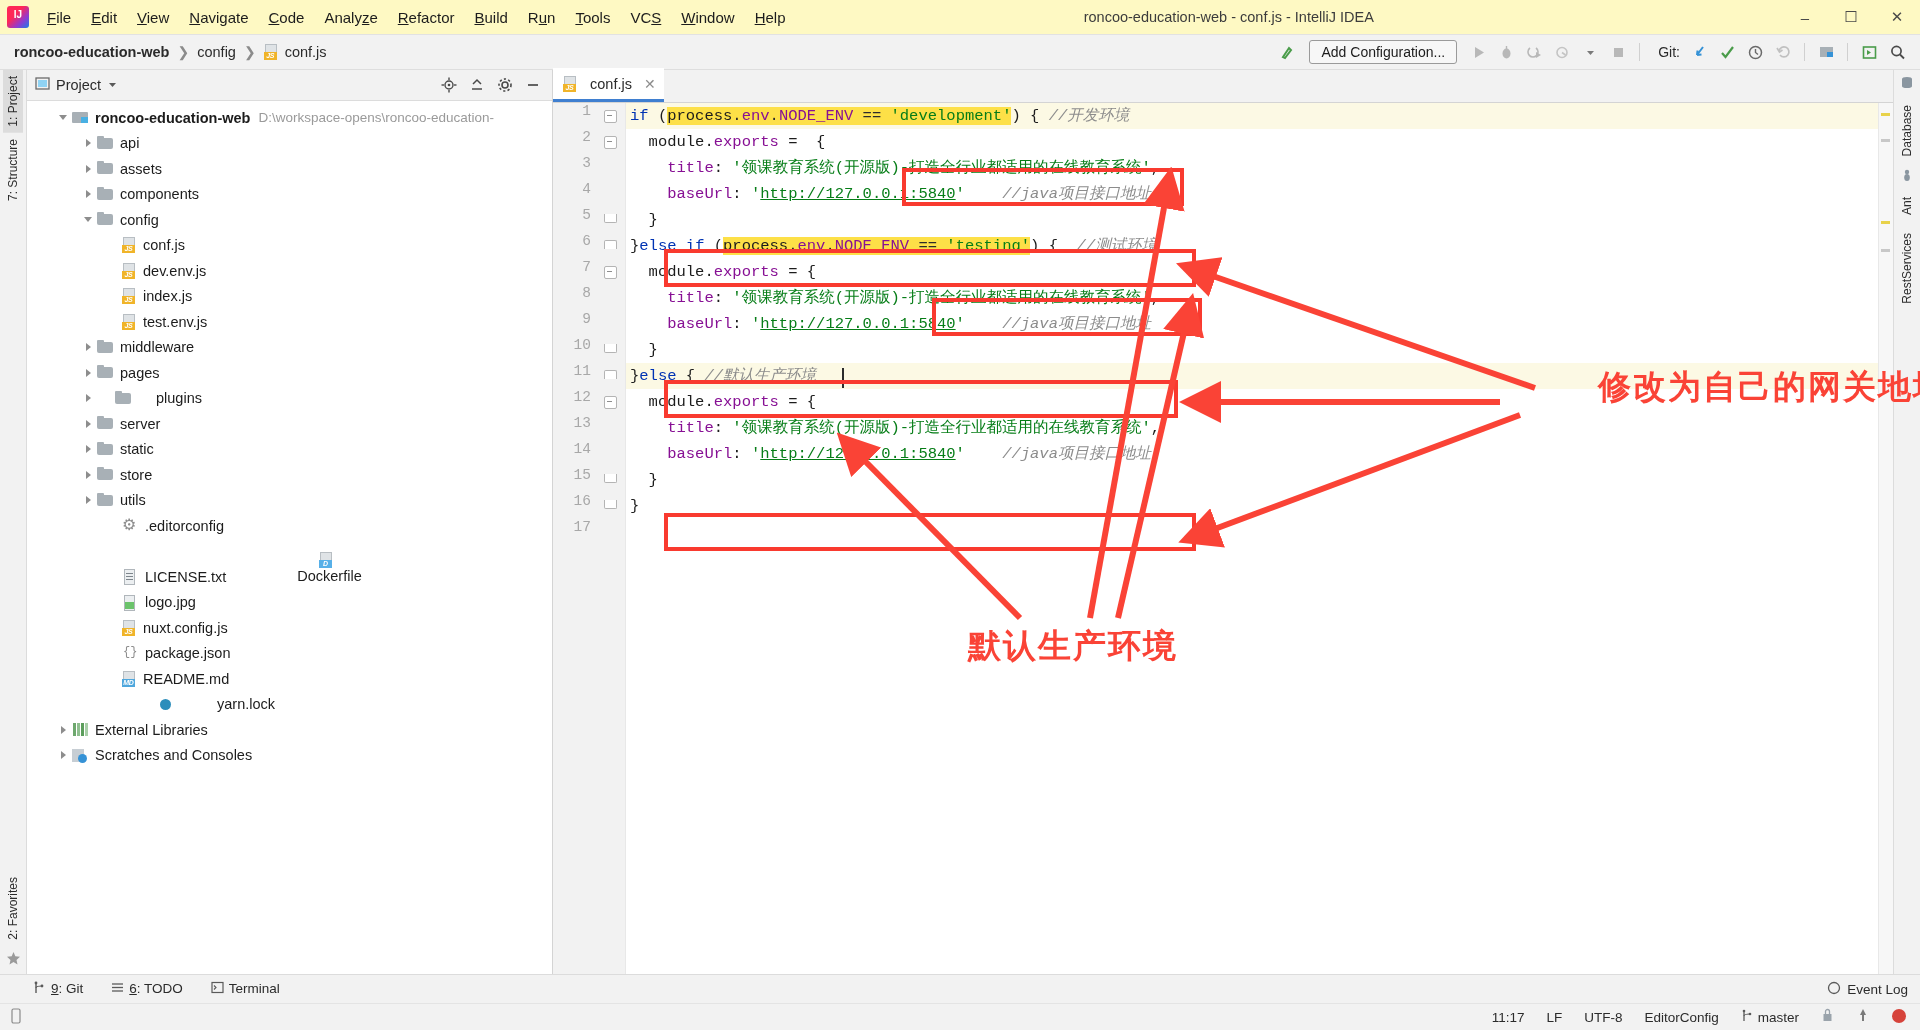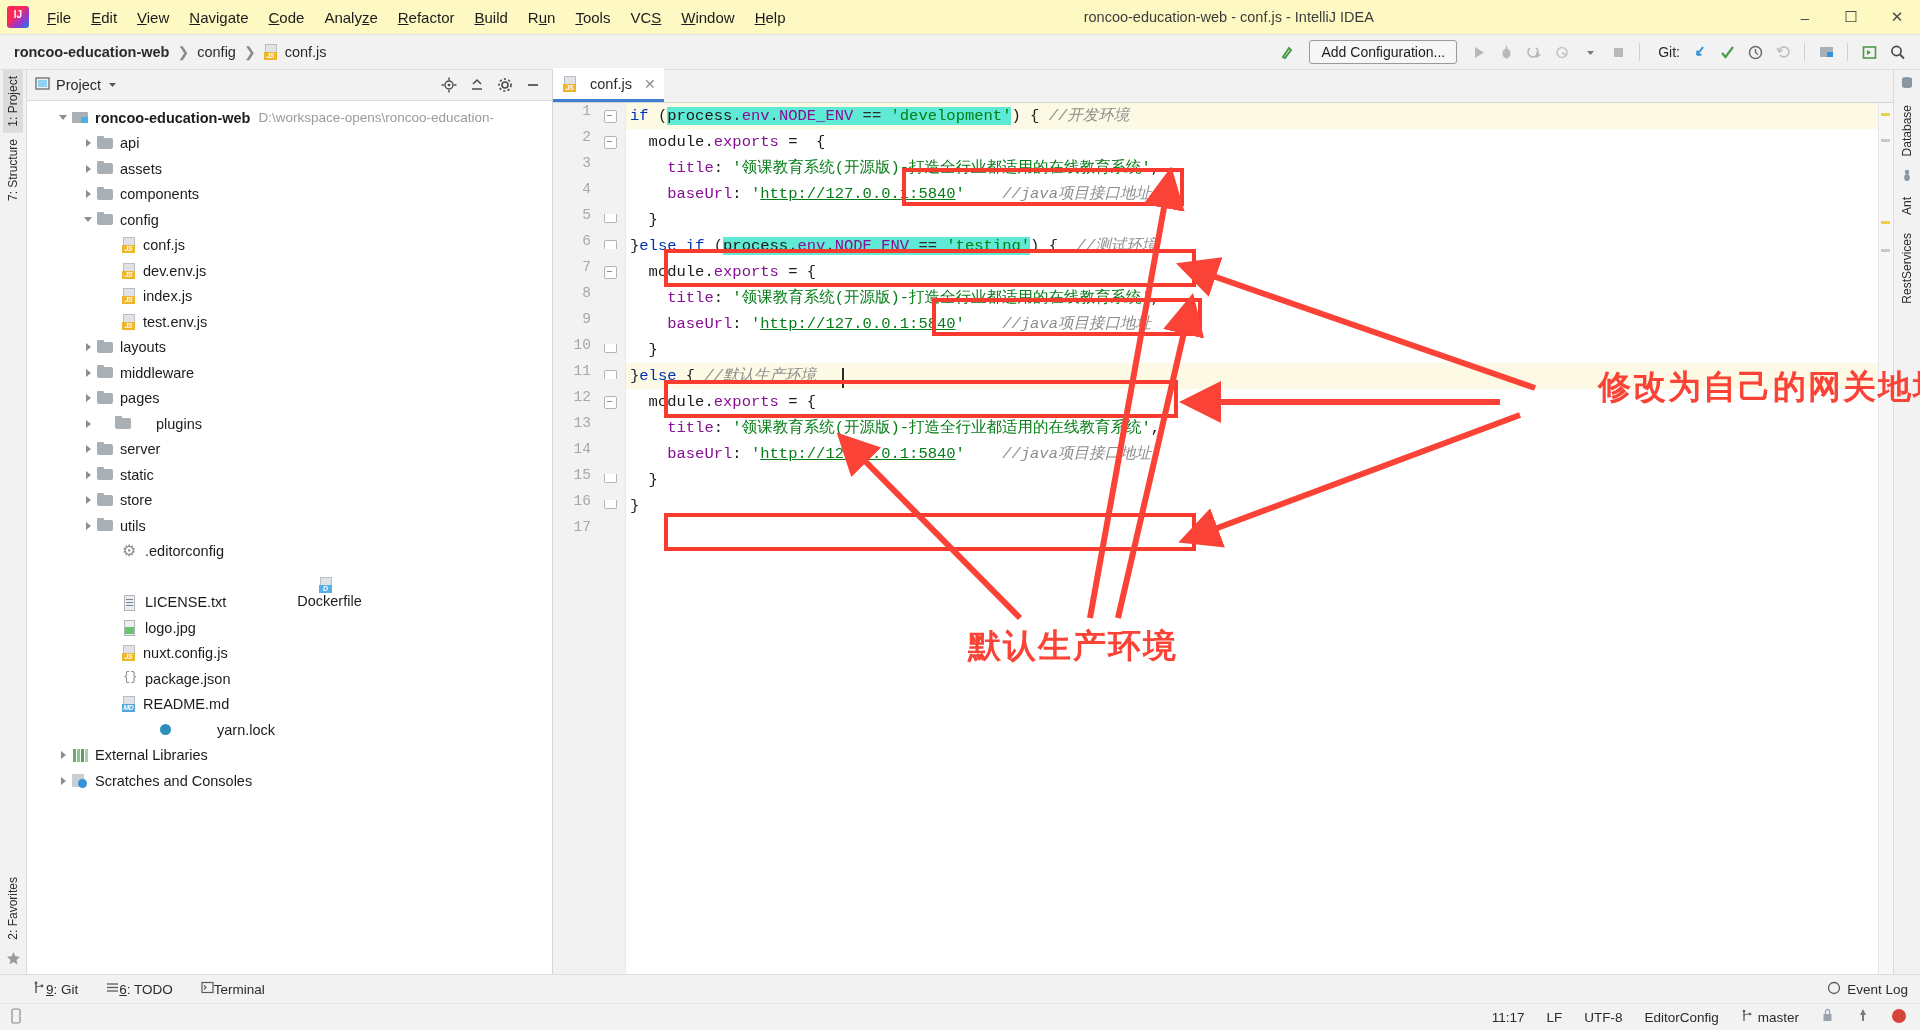--- a/index.html
+++ b/index.html
@@ -147,7 +147,7 @@
   .str{color:#067d17;}
   .cmt{color:#8c8c8c;font-style:italic;}
   .urlstr{color:#067d17;text-decoration:underline;}
-  .hlbg{background:#5eead4;}
+  .hlbg{background:#fde047;}
 
   
   .markerbar{width:14px;flex:none;background:#f7f7f7;border-left:1px solid #e8e8e8;position:relative;}

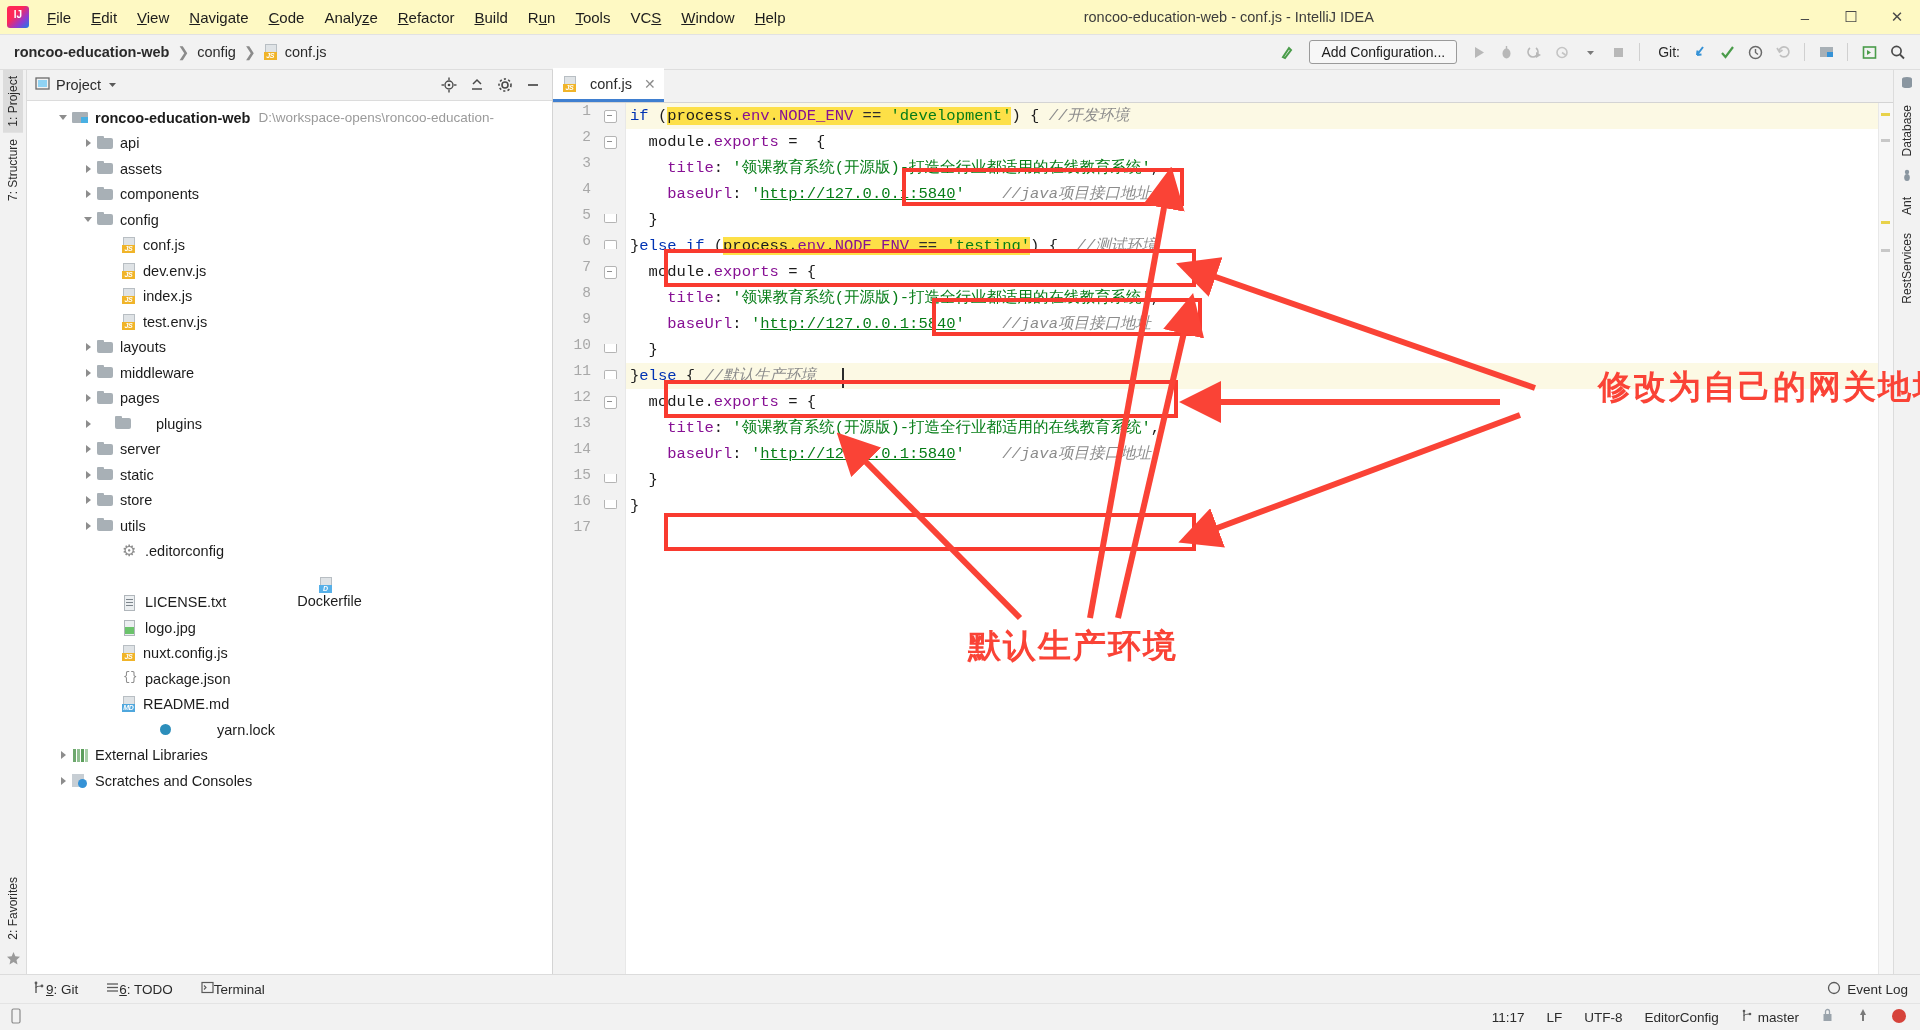--- a/index.html
+++ b/index.html
@@ -424,11 +424,6 @@
           <div class="node" style="padding-left: 55px;">
             <span class="arrow closed"></span>
             <span class="nico ic-folder"></span>
-            <span class="nlabel">layouts</span>
-          </div>
-          <div class="node" style="padding-left: 55px;">
-            <span class="arrow closed"></span>
-            <span class="nico ic-folder"></span>
             <span class="nlabel">middleware</span>
           </div>
           <div class="node" style="padding-left: 55px;">

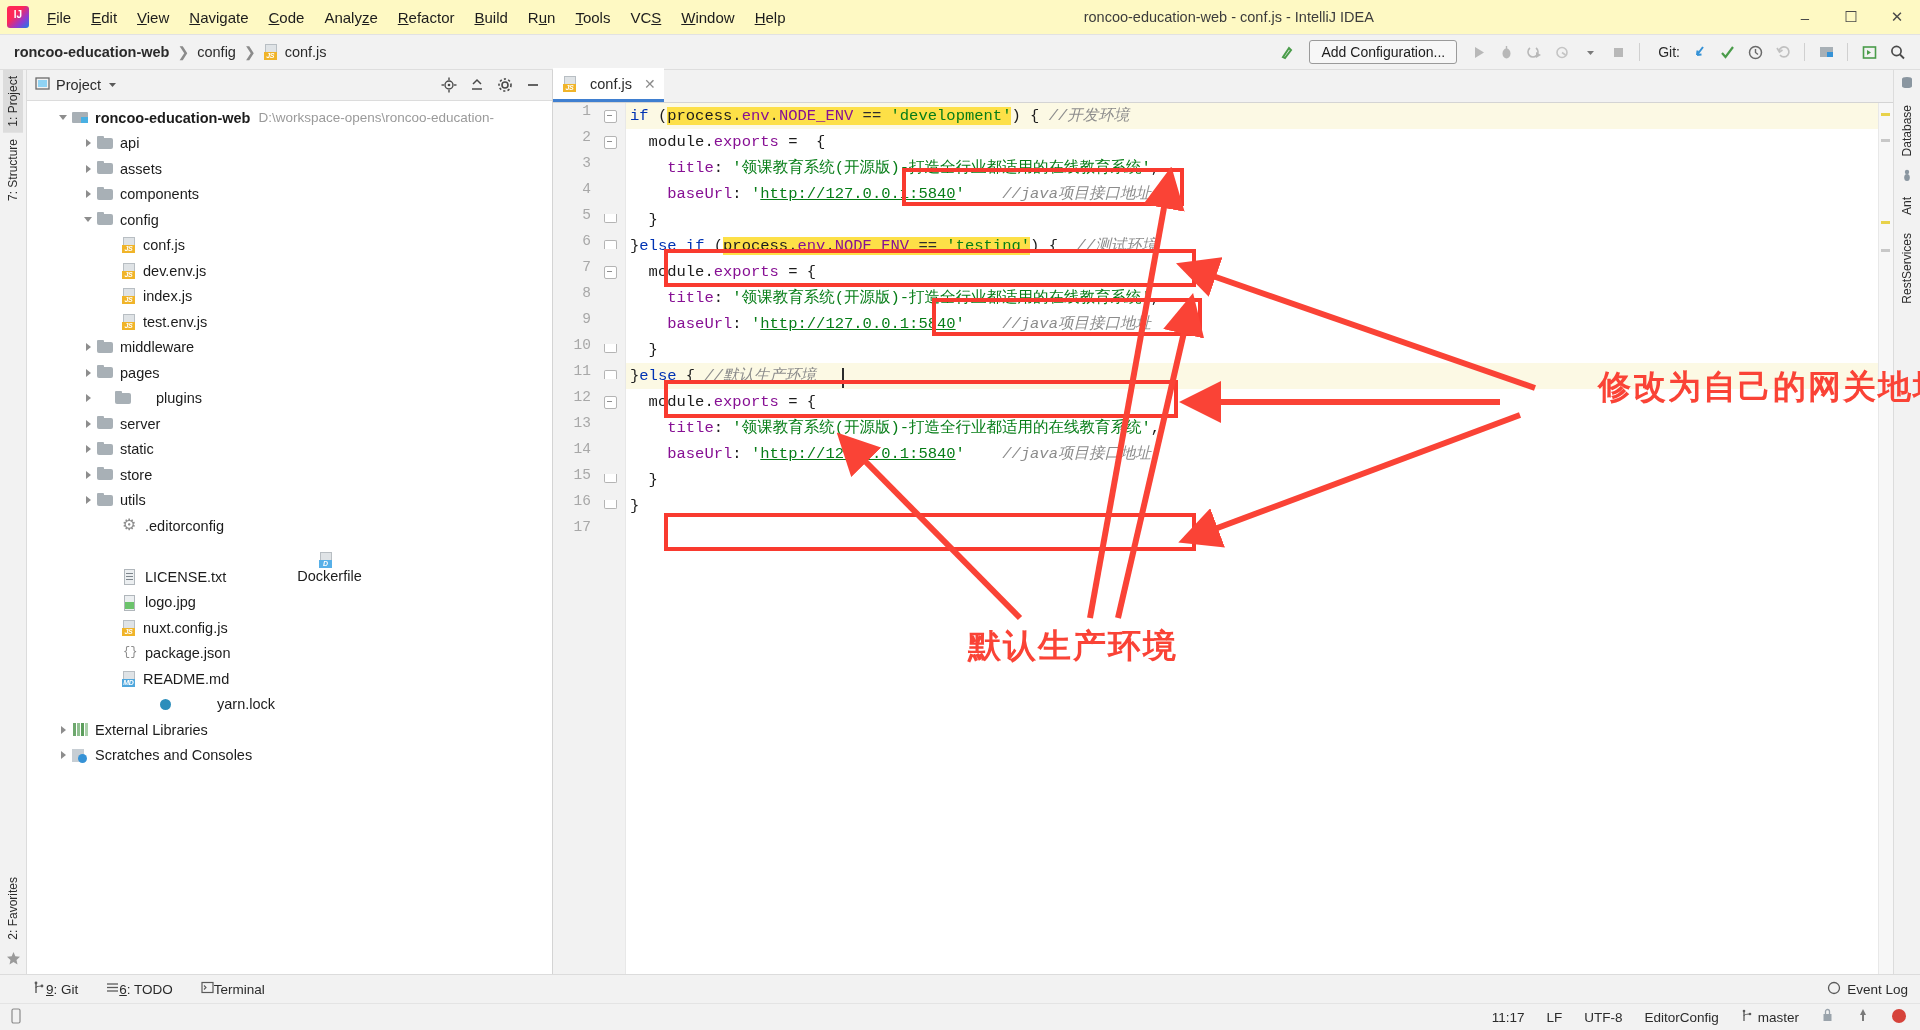--- a/index.html
+++ b/index.html
@@ -162,7 +162,7 @@
   
   .toolbar-bottom{height:28px;background:#f2f2f2;border-top:1px solid #dcdcdc;display:flex;
     align-items:center;flex:none;padding-left:28px;gap:18px;font-size:13.5px;}
-  .tb-item{display:flex;align-items:center;padding:2px 5px;}
+  .tb-item{display:flex;align-items:flex-start;gap:5px;padding:2px 5px;}
   .tb-right{margin-left:auto;display:flex;align-items:center;gap:6px;padding-right:12px;}
   .statusbar{height:26px;background:#f2f2f2;display:flex;align-items:center;flex:none;
     border-top:1px solid #e4e4e4;padding:0 10px;font-size:13.5px;color:#2b2b2b;}

